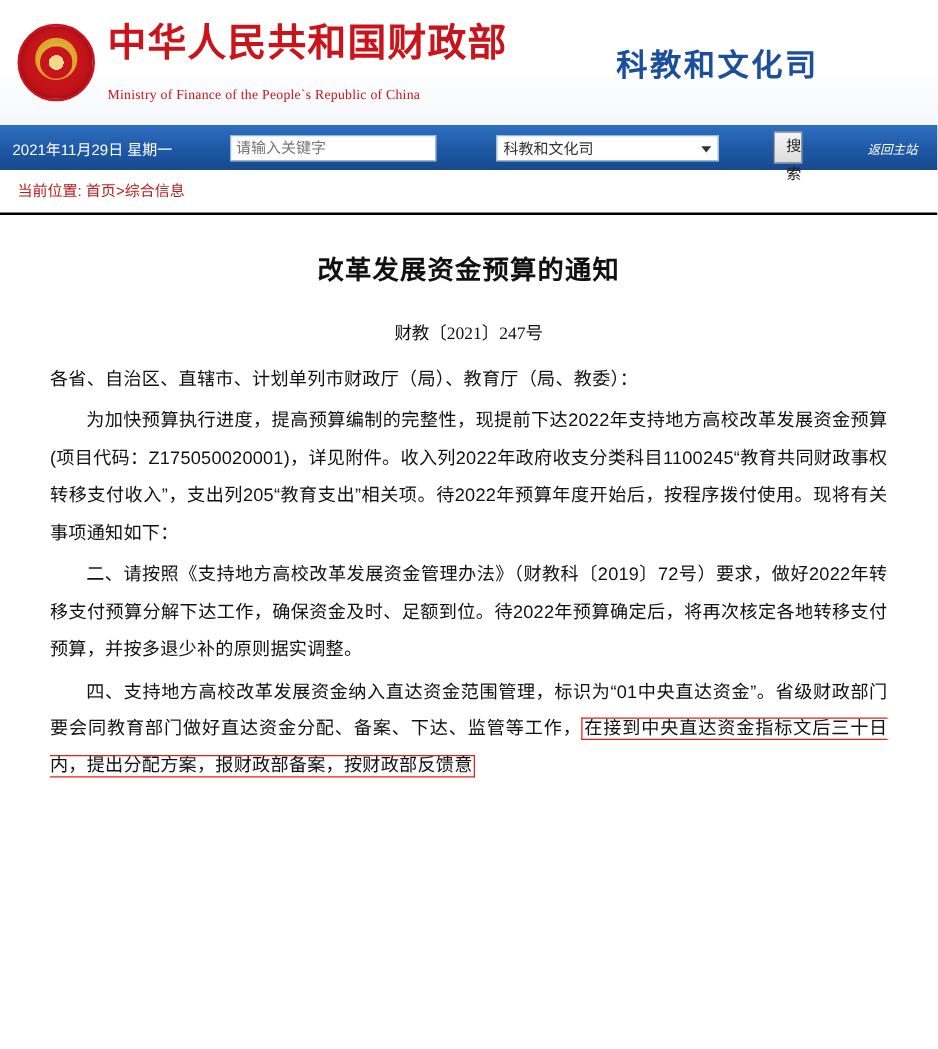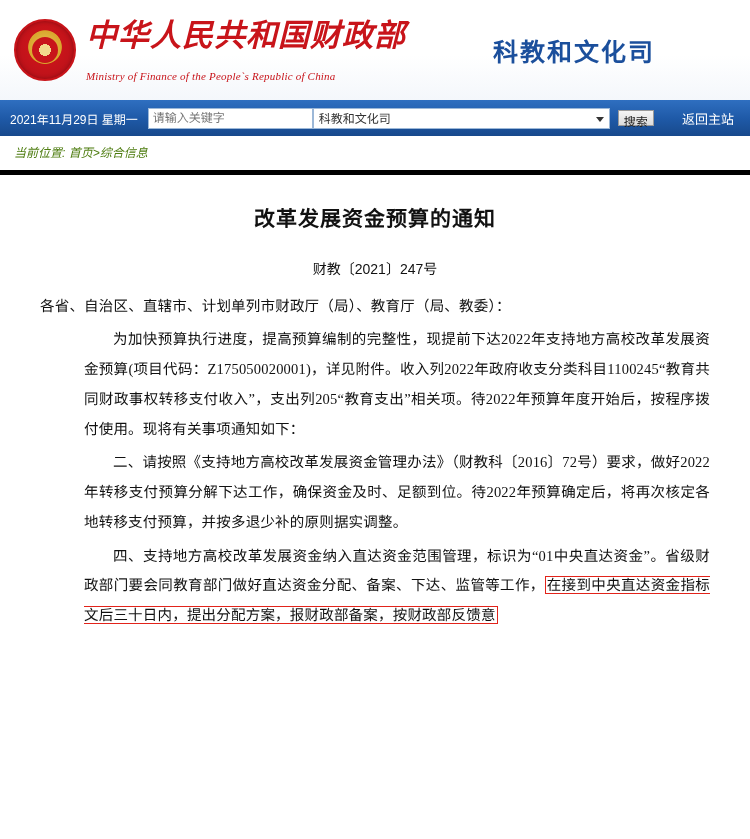--- a/index.html
+++ b/index.html
@@ -37,7 +37,7 @@
       radial-gradient(circle at 50% 50%,#f2d98b 0 6px,transparent 6px),
       linear-gradient(#c8141a,#c8141a);
   }
-  .title-block{flex:0 0 auto;font-style:italic;}
+  .title-block{flex:0 0 auto;}
   .cn-title{
     font-family:"DejaVu Serif","Liberation Serif",serif;
     font-size:31px;font-weight:bold;color:#c8141a;letter-spacing:1px;

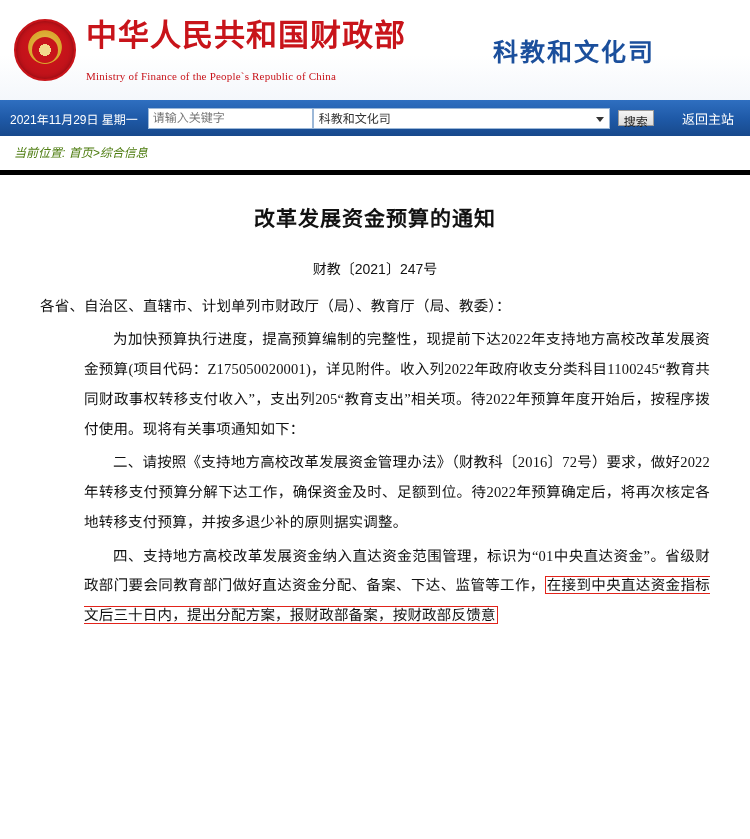--- a/index.html
+++ b/index.html
@@ -69,6 +69,7 @@
     padding:0 10px;
     color:#fff;font-size:12px;
     box-sizing:border-box;
+    gap:36px;
   }
   .bdate{white-space:nowrap;margin-right:10px;font-size:12px;}
   .kw-input{

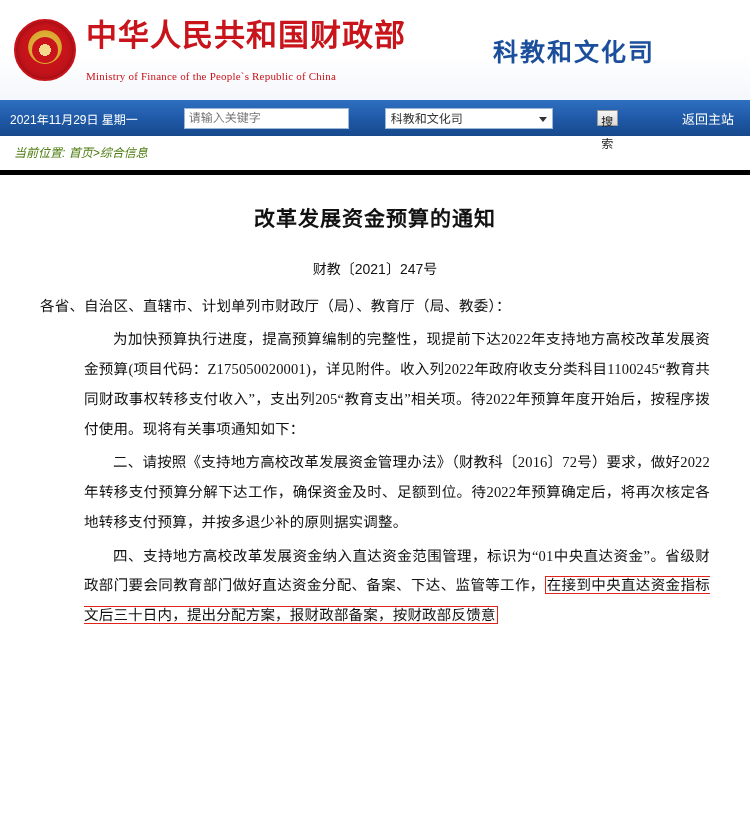--- a/index.html
+++ b/index.html
@@ -76,7 +76,7 @@
     width:166px;height:21px;line-height:21px;
     background:#fff;border:1px solid #9cb8d8;
     color:#9a9a9a;font-size:12px;padding:0 4px;box-sizing:border-box;
-    margin-right:0;
+    margin-right:12px;
   }
   .sel-wrap{
     position:relative;

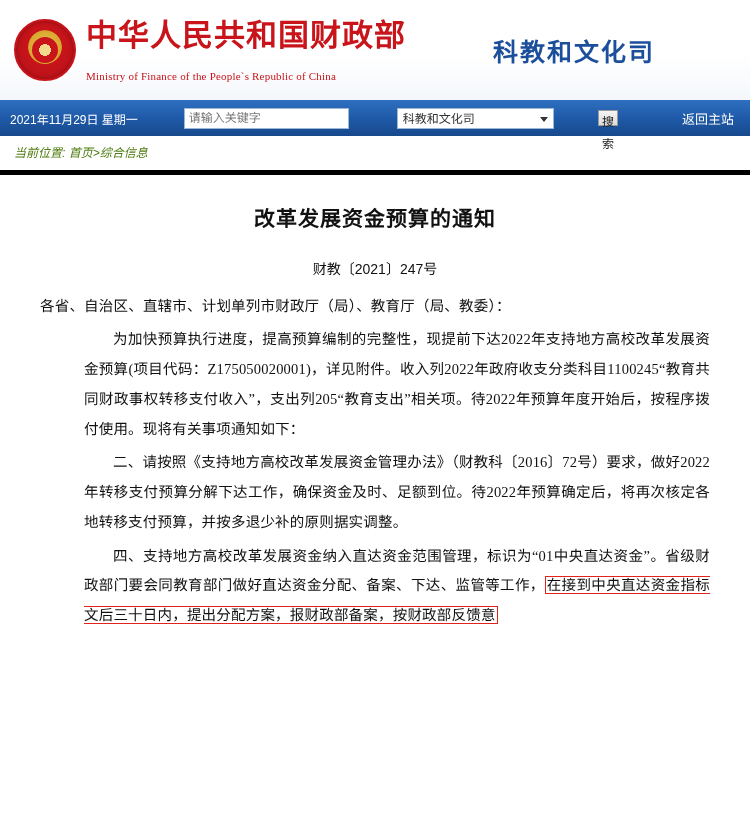--- a/index.html
+++ b/index.html
@@ -94,7 +94,7 @@
     border-top:5px solid #333;
   }
   .search-btn{
-    width:38px;height:16px;line-height:22px;text-align:center;
+    width:38px;height:26px;line-height:22px;text-align:right;
     background:linear-gradient(to bottom,#f5f5f5,#dcdcdc);
     border:1px solid #9a9a9a;color:#222;font-size:12px;
     box-sizing:border-box;margin-right:auto;

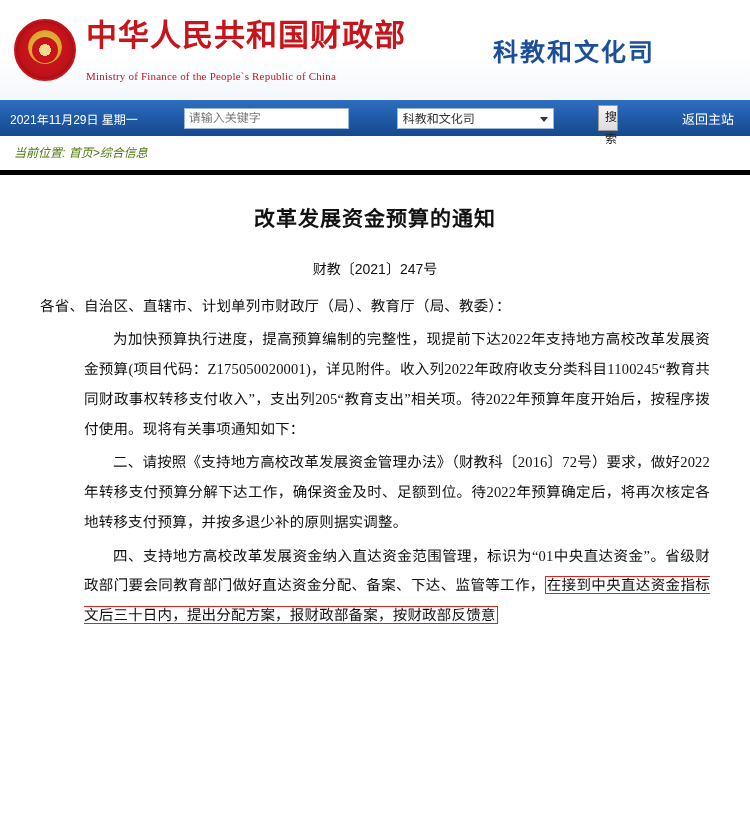--- a/index.html
+++ b/index.html
@@ -99,7 +99,7 @@
     border:1px solid #9a9a9a;color:#222;font-size:12px;
     box-sizing:border-box;margin-right:auto;
   }
-  .back-link{font-size:13px;color:#fff;margin-left:28px;white-space:nowrap;padding-right:6px;}
+  .back-link{font-size:10px;color:#fff;margin-left:16px;white-space:nowrap;padding-right:6px;font-style:italic;}
 
   
   .crumbbar{

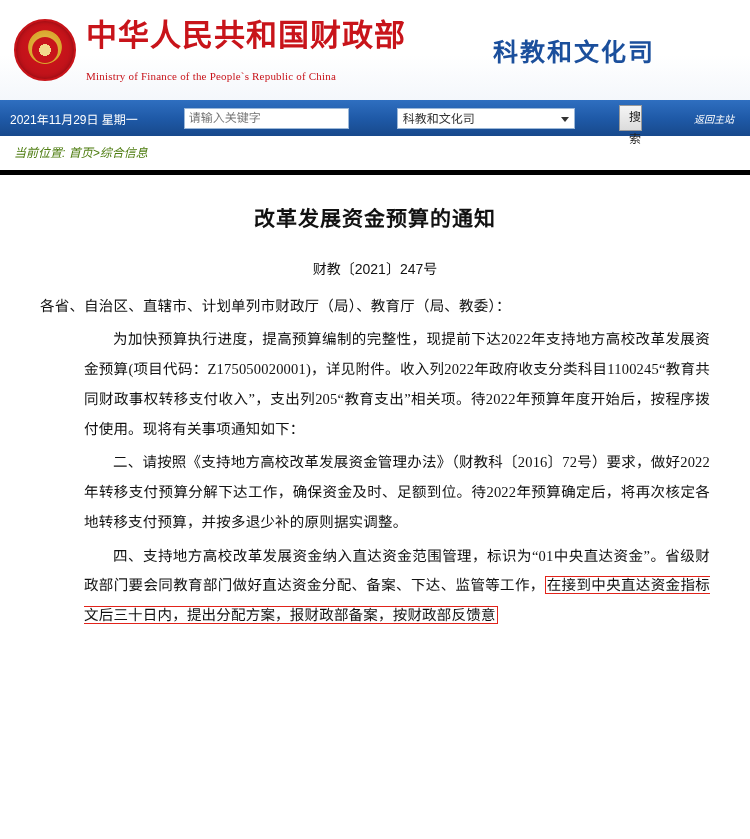--- a/index.html
+++ b/index.html
@@ -104,11 +104,10 @@
   
   .crumbbar{
     height:34px;line-height:34px;
-    font-size:12px;color:#4d7c0f;
+    font-size:12px;color:#b91c1c;
     padding-left:14px;
-    border-bottom:5px solid #000000;
+    border-bottom:2px solid #000000;
     background:#fff;
-    font-style:italic;
   }
 
   

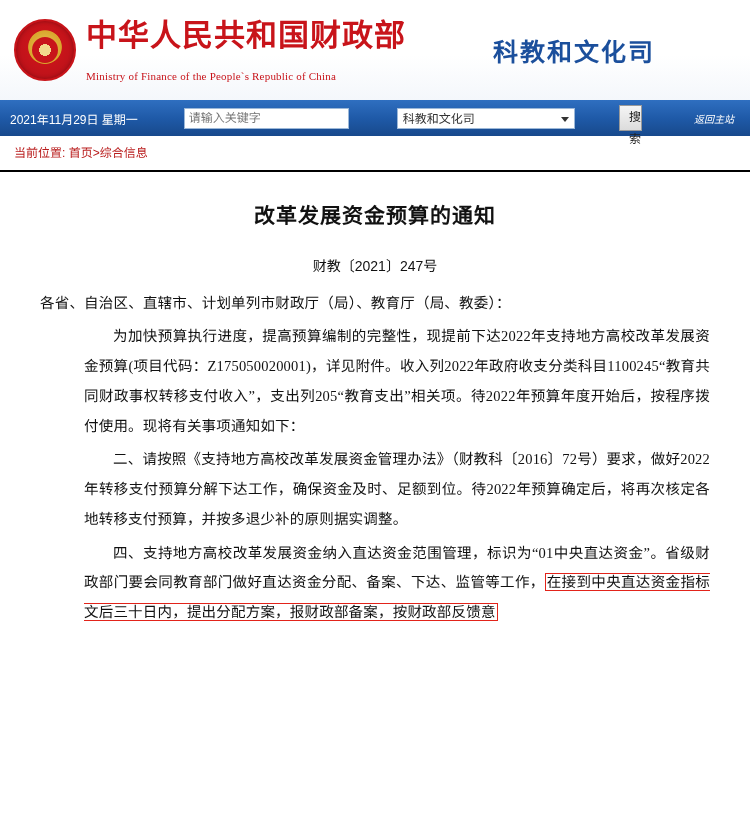--- a/index.html
+++ b/index.html
@@ -124,7 +124,7 @@
   }
   .doc-no{
     text-align:center;
-    font-family:Liberation Sans, sans-serif;
+    font-family:Liberation Serif, serif;
     font-size:14px;color:#111;
     margin-top:20px;margin-bottom:14px;
   }

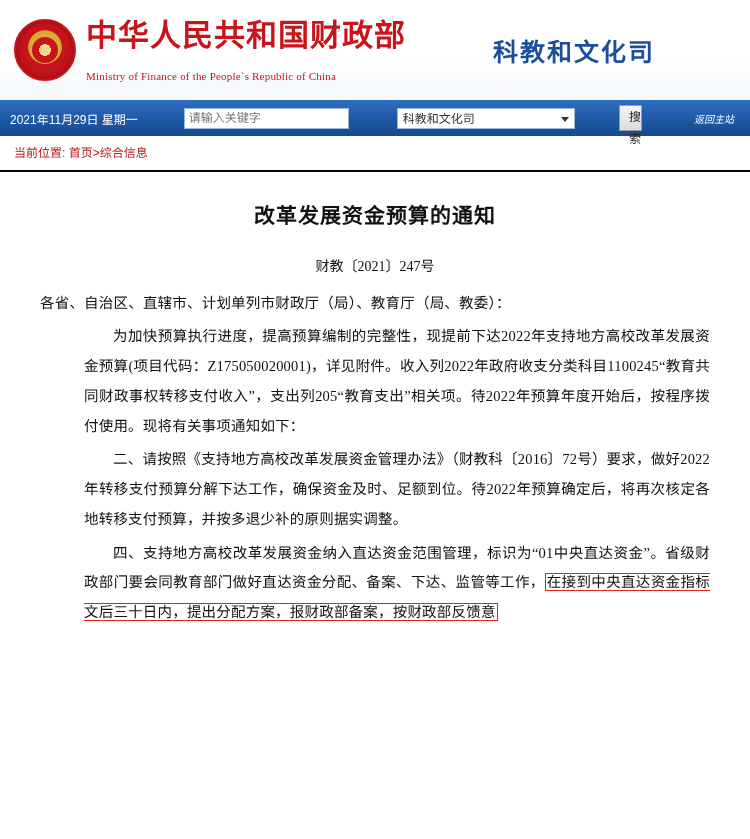--- a/index.html
+++ b/index.html
@@ -129,7 +129,7 @@
     margin-top:20px;margin-bottom:14px;
   }
   .body-txt{
-    font-family:Liberation Serif, serif;
+    font-family:Liberation Sans, sans-serif;
     font-size:14.5px;
     color:#111;
     line-height:2.05;

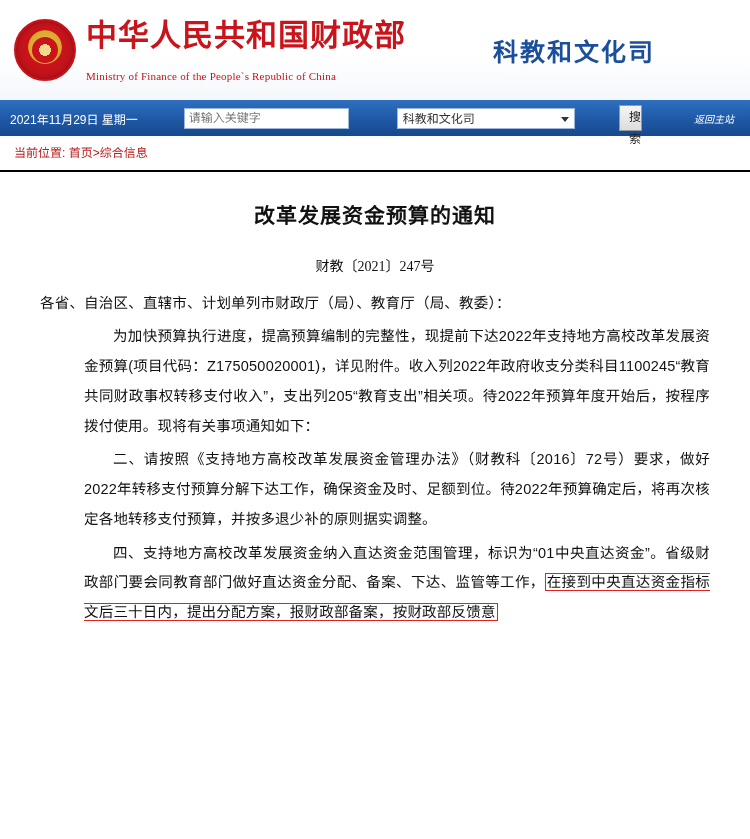--- a/index.html
+++ b/index.html
@@ -137,7 +137,7 @@
     margin:0 0 4px 0;
     letter-spacing:.2px;
   }
-  .ind{text-indent:2em;margin-left:44px;}
+  .ind{text-indent:2em;}
   .hl{
     border:1px solid #e2231a;
     padding:0 1px;

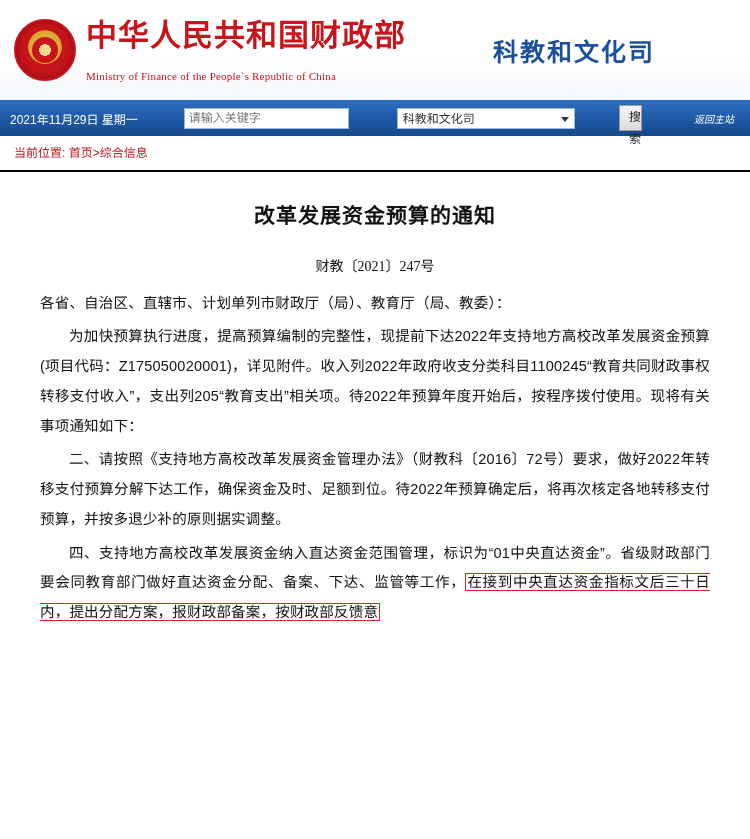--- a/index.html
+++ b/index.html
@@ -184,7 +184,7 @@
 
     <p class="body-txt">各省、自治区、直辖市、计划单列市财政厅（局）、教育厅（局、教委）：</p>
     <p class="body-txt ind">为加快预算执行进度，提高预算编制的完整性，现提前下达2022年支持地方高校改革发展资金预算(项目代码：Z175050020001)，详见附件。收入列2022年政府收支分类科目1100245“教育共同财政事权转移支付收入”，支出列205“教育支出”相关项。待2022年预算年度开始后，按程序拨付使用。现将有关事项通知如下：</p>
-    <p class="body-txt ind">二、请按照《支持地方高校改革发展资金管理办法》（财教科〔2016〕72号）要求，做好2022年转移支付预算分解下达工作，确保资金及时、足额到位。待2022年预算确定后，将再次核定各地转移支付预算，并按多退少补的原则据实调整。</p>
+    <p class="body-txt ind">二、请按照《支持地方高校改革发展资金管理办法》（财教科〔2019〕72号）要求，做好2022年转移支付预算分解下达工作，确保资金及时、足额到位。待2022年预算确定后，将再次核定各地转移支付预算，并按多退少补的原则据实调整。</p>
 
     <p class="body-txt ind"><span>四、支持地方高校改革发展资金纳入直达资金范围管理，标识为“01中央直达资金”。省级财政部门要会同教育部门做好直达资金分配、备案、下达、监管等工作，</span><span class="hl">在接到中央直达资金指标文后三十日内，提出分配方案，报财政部备案，按财政部反馈意</span></p>
 

